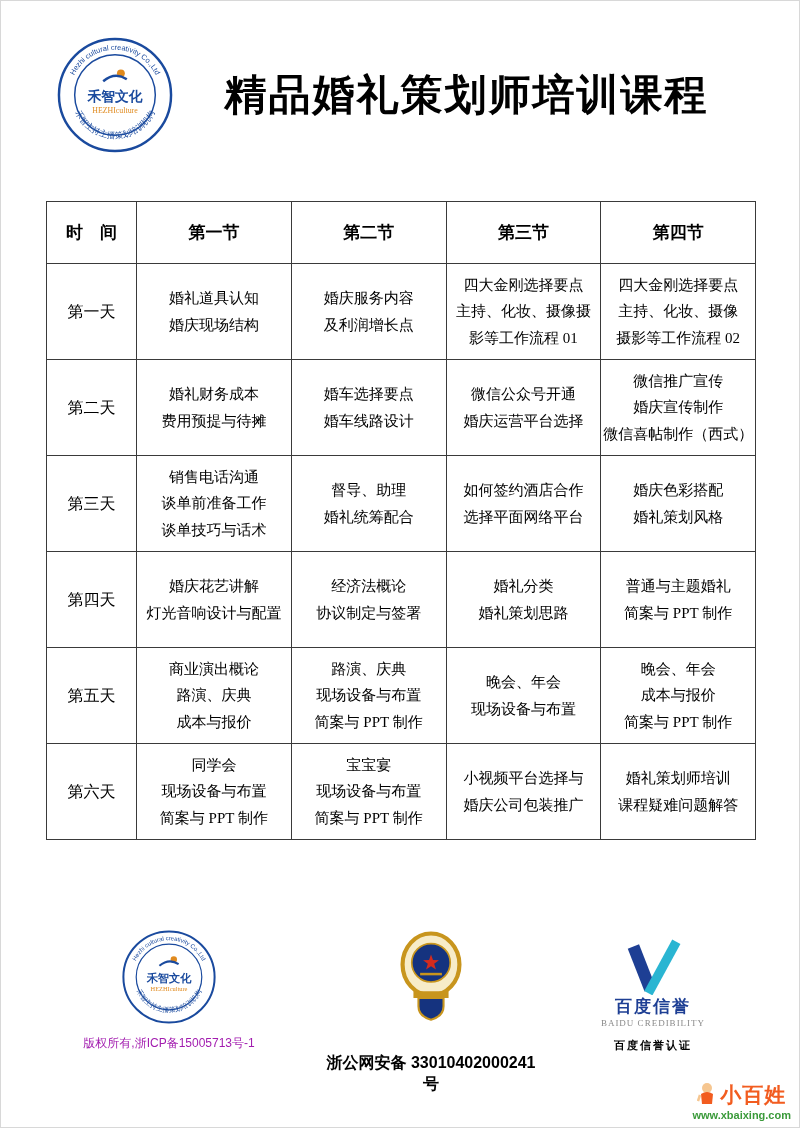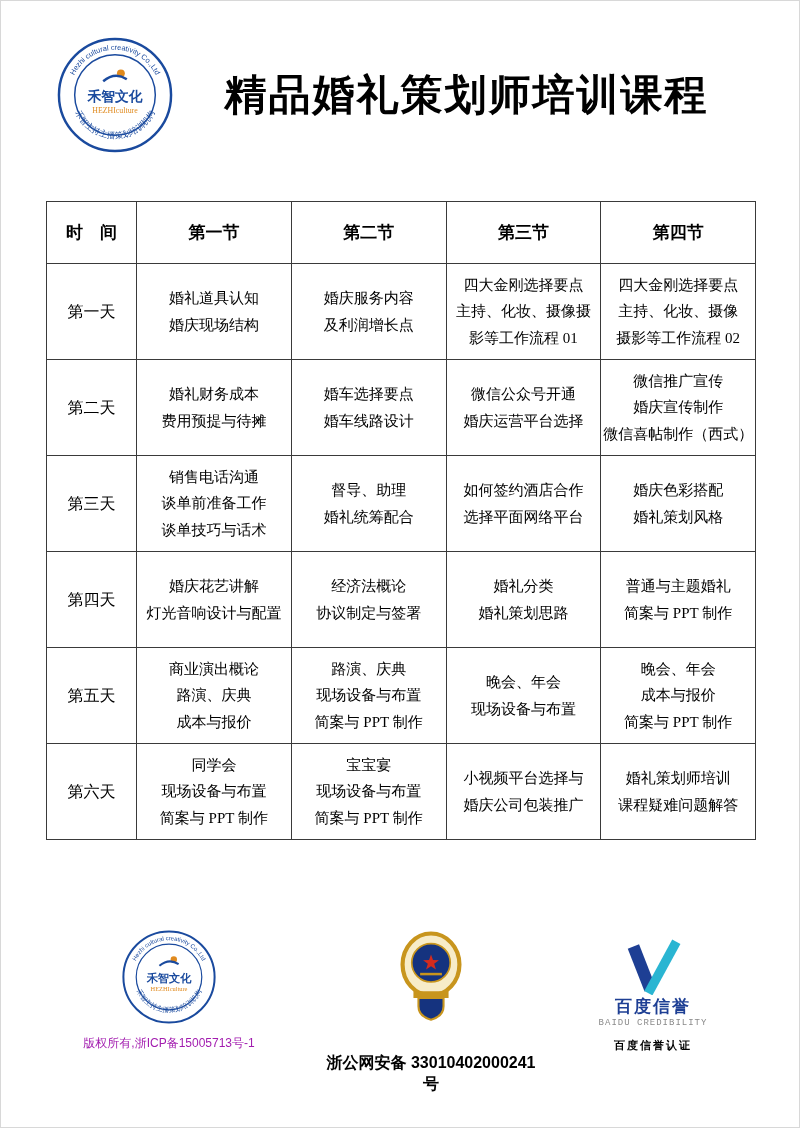--- a/index.html
+++ b/index.html
@@ -93,7 +93,7 @@
     font-size: 9px;
     color: #8a8a8a;
     letter-spacing: 1px;
-    font-family: Liberation Mono, monospace;
+    font-family: Liberation Serif, serif;
   }
   .baidu-cert {
     margin-top: 10px;

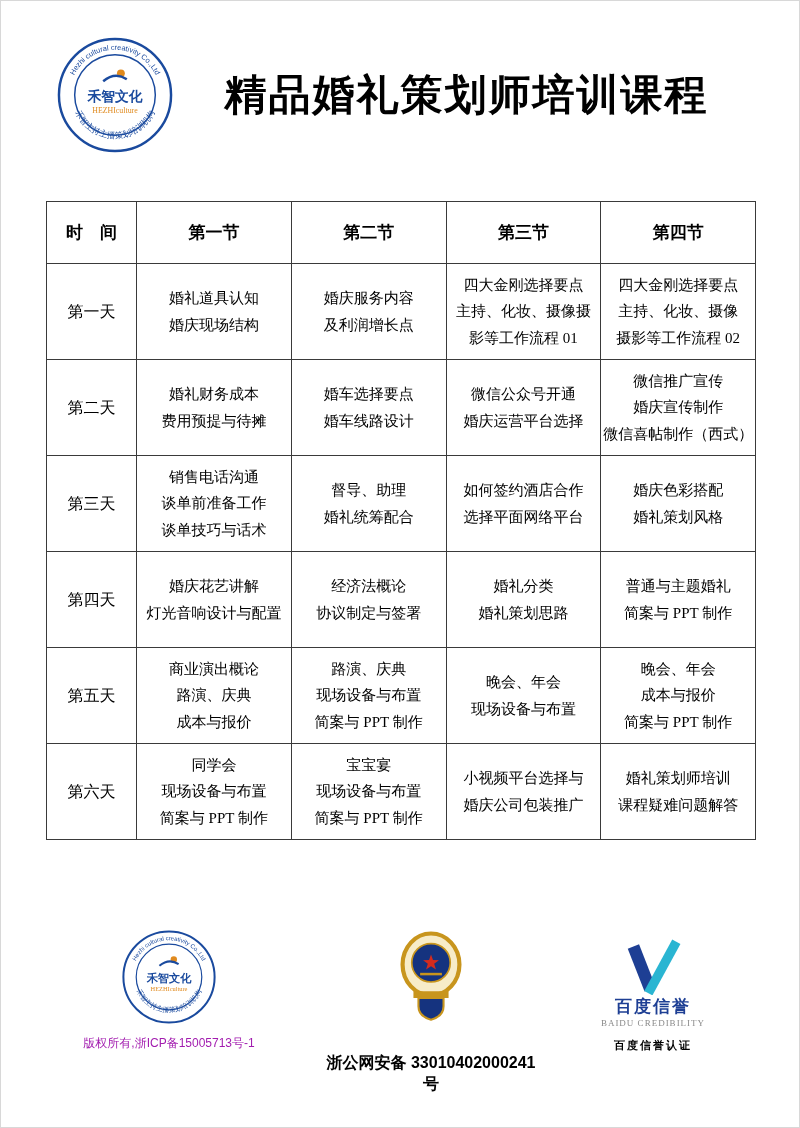--- a/index.html
+++ b/index.html
@@ -292,6 +292,17 @@
     <div class="baidu-cert">百度信誉认证</div>
   </div>
 
+  <div class="watermark">
+    <div class="watermark-top">
+      <svg width="20" height="26" viewBox="0 0 20 26">
+        <circle cx="10" cy="6" r="5" fill="#f6c690"></circle>
+        <path d="M4,12 q6,-4 12,0 l-1,10 h-10 z" fill="#f25c1f"></path>
+        <path d="M3,13 l-2,6" stroke="#f6c690" stroke-width="2.5" fill="none"></path>
+      </svg>
+      <span class="watermark-name">小百姓</span>
+    </div>
+    <div class="watermark-url">www.xbaixing.com</div>
+  </div>
 
 </div>
 

